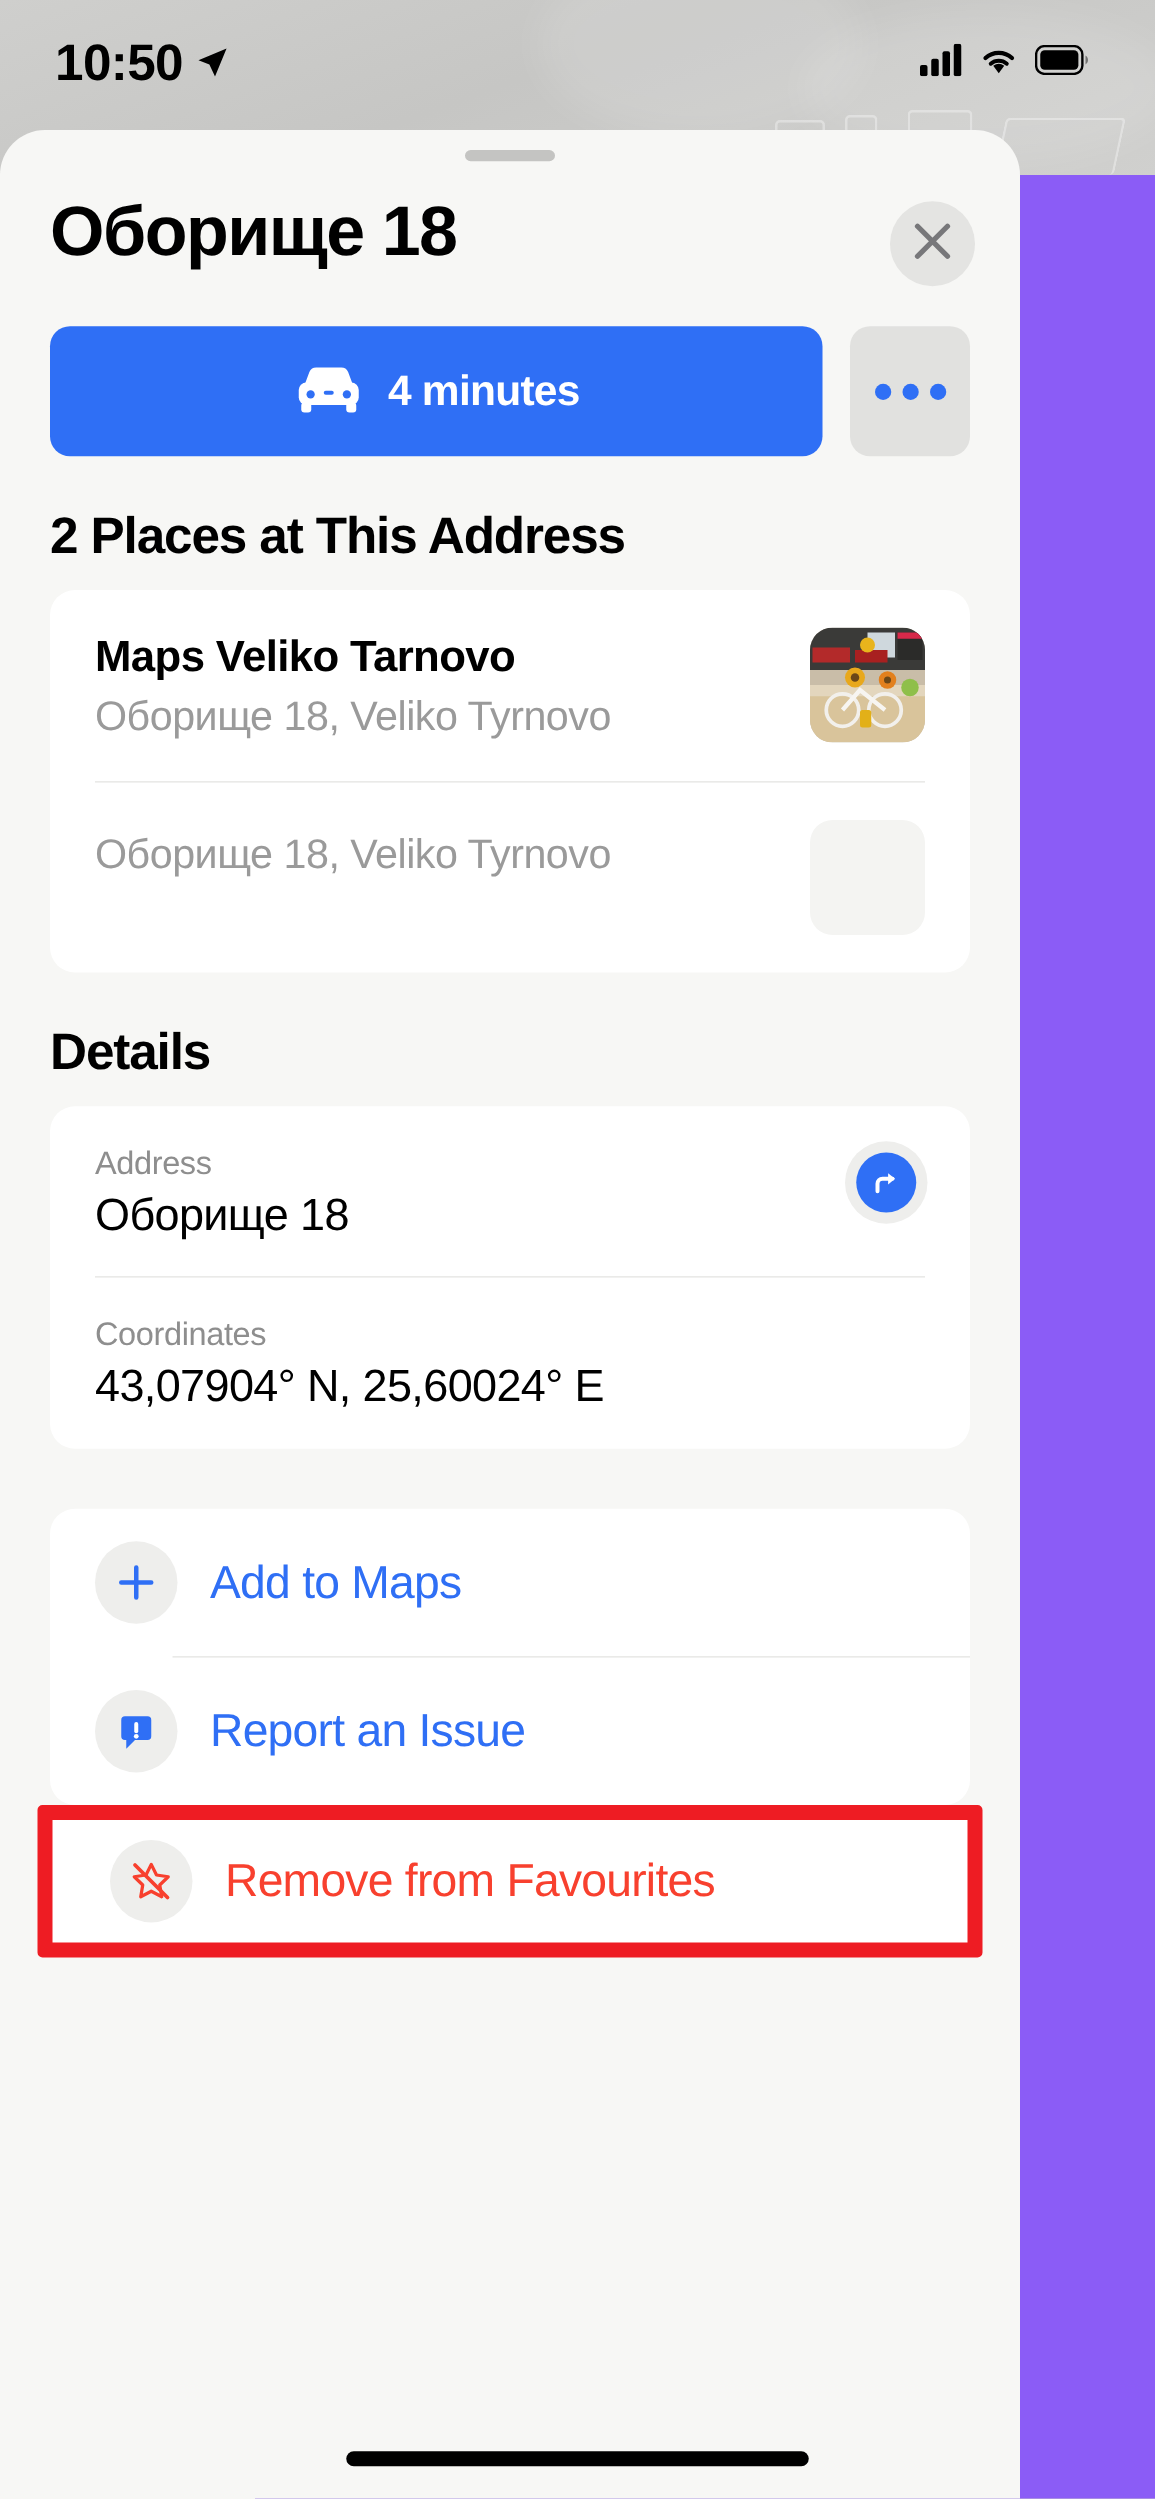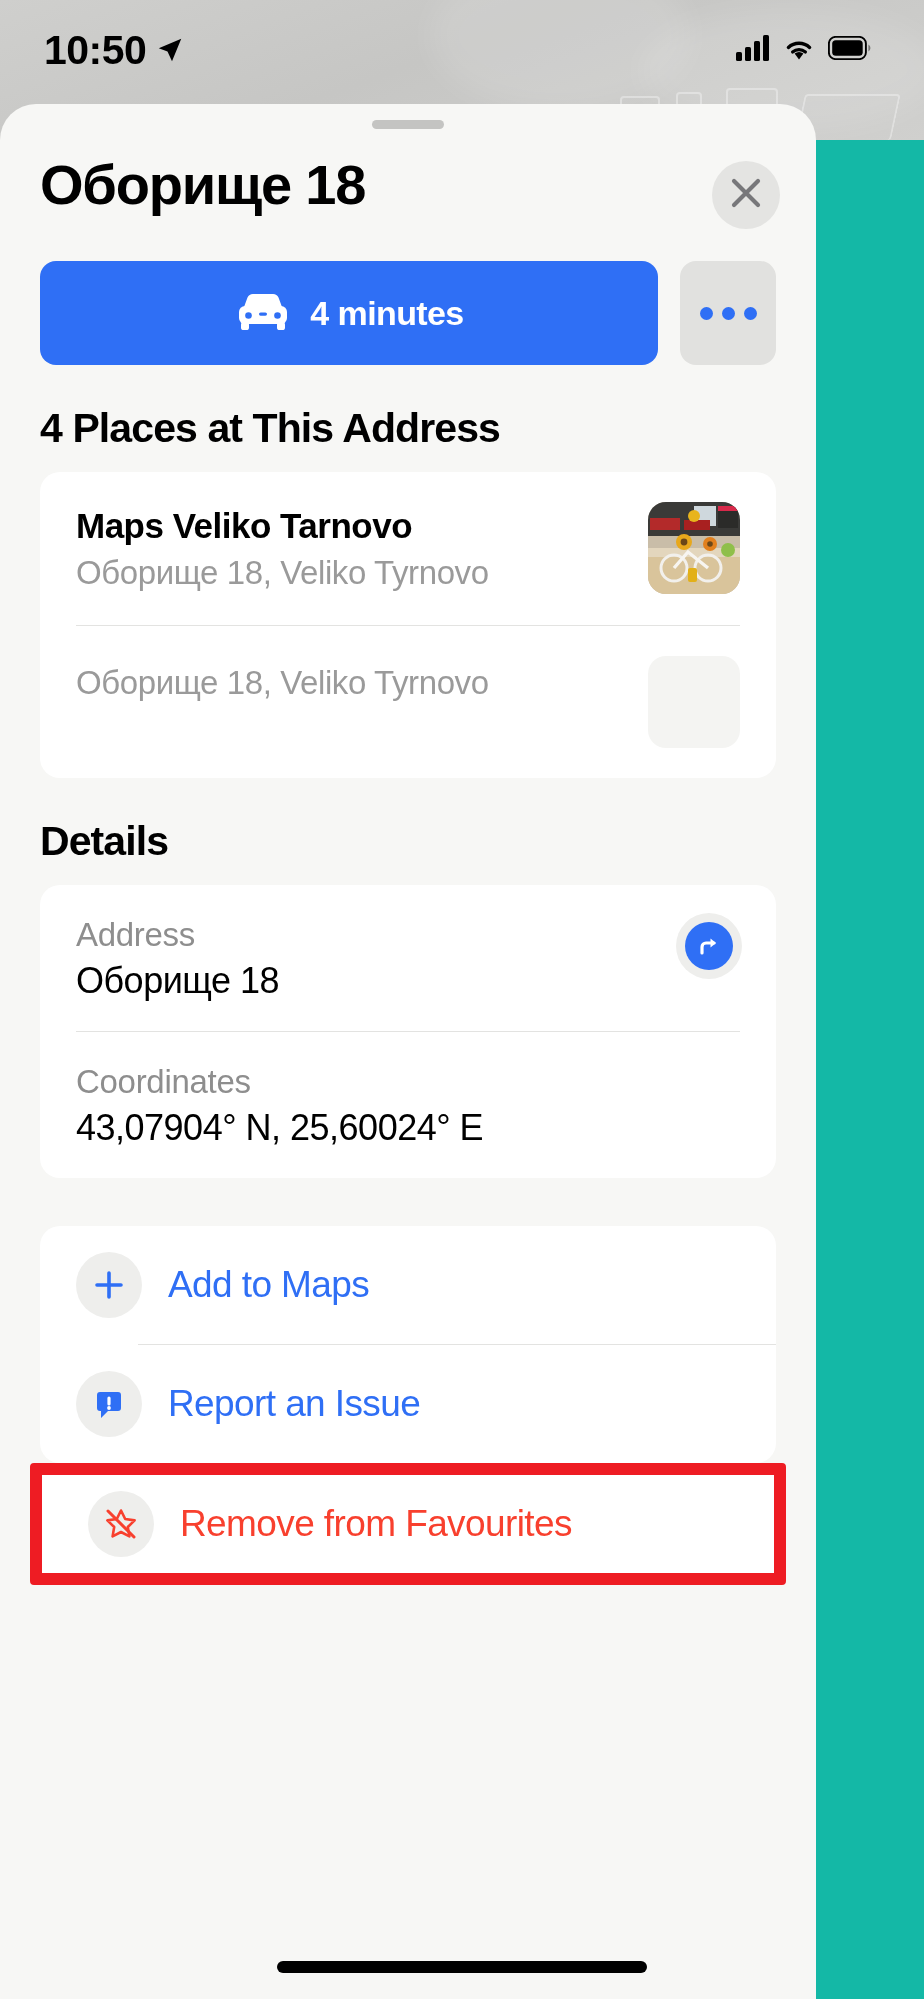--- a/index.html
+++ b/index.html
@@ -12,7 +12,7 @@
   #screen {
     position:relative;
     width:924px; height:1999px;
-    background:#14b8a6;
+    background:#8b5cf6;
   }
 
   

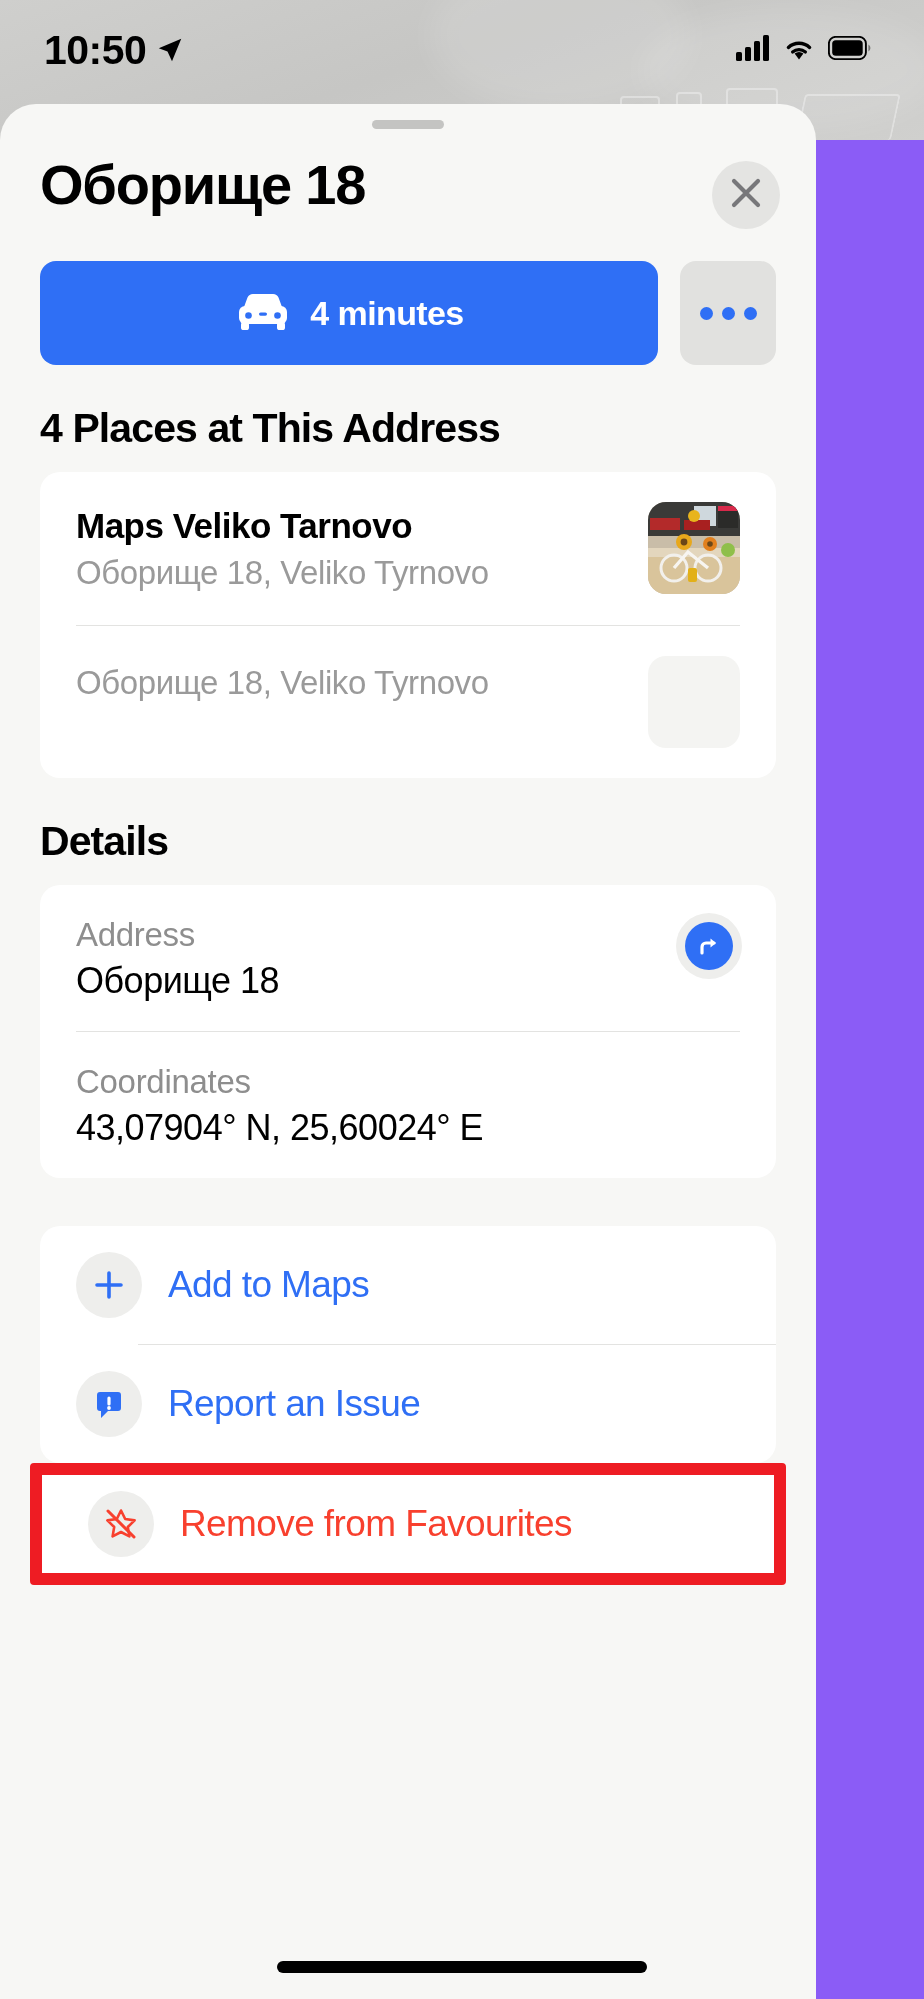--- a/index.html
+++ b/index.html
@@ -266,7 +266,7 @@
       </div>
     </div>
 
-    <div class="section-title">4 Places at This Address</div>
+    <div class="section-title">2 Places at This Address</div>
 
     <div class="card">
       <div class="place-row">

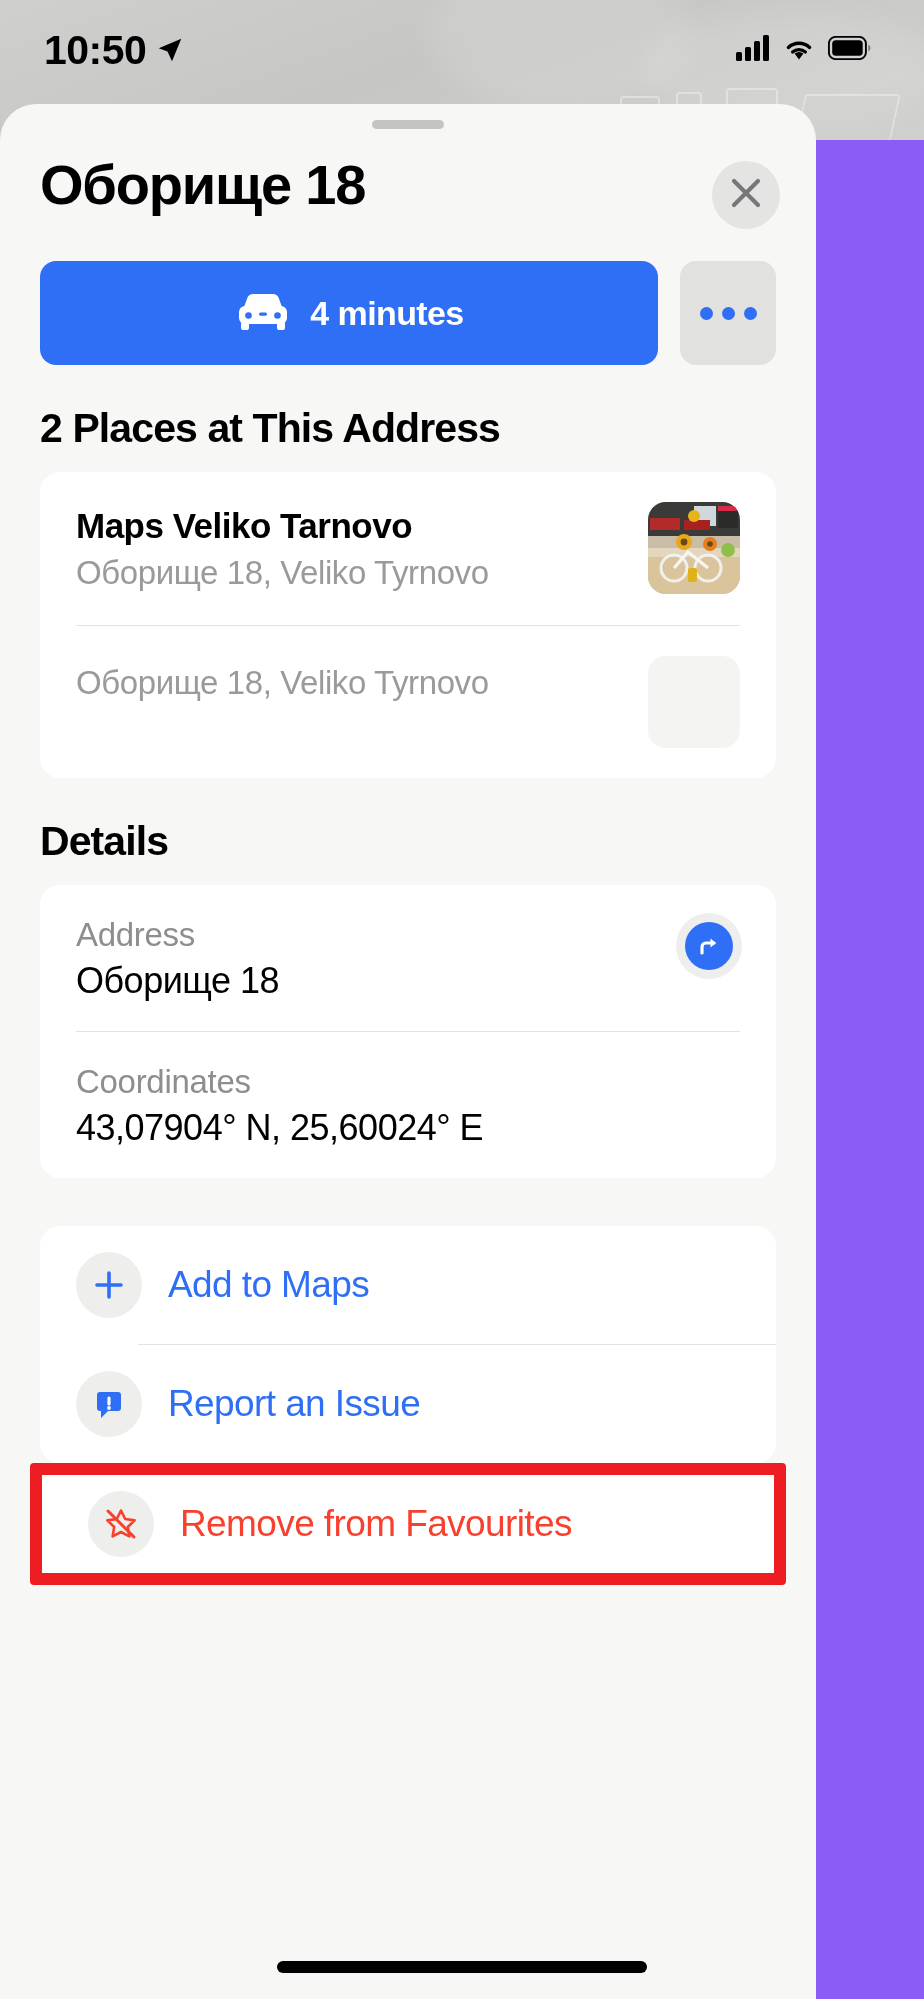--- a/index.html
+++ b/index.html
@@ -127,7 +127,7 @@
   
   .detail-block { padding:28px 36px 26px 36px; position:relative; }
   .detail-label {
-    font-size:33px; color:#8e8e8e; letter-spacing:-0.3px; line-height:1.35;
+    font-size:26px; color:#8e8e8e; letter-spacing:-0.3px; line-height:1.35;
   }
   .detail-value {
     font-size:36px; color:#000; letter-spacing:-0.5px; line-height:1.32;

